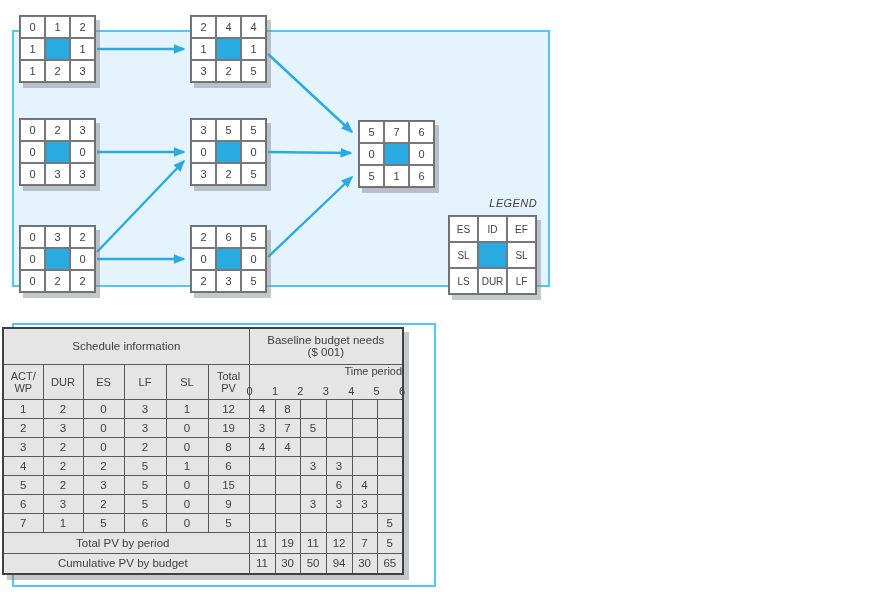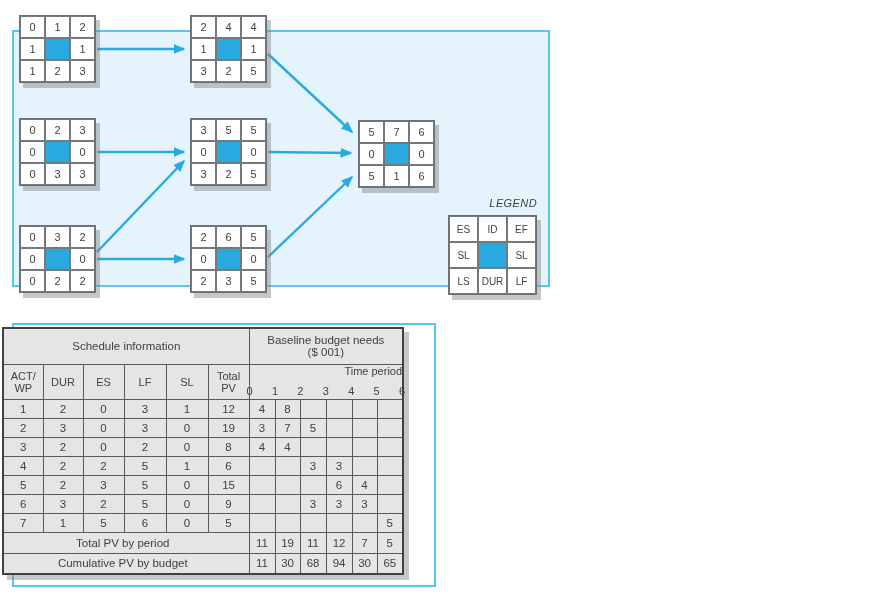--- a/index.html
+++ b/index.html
@@ -332,7 +332,7 @@
           <td colspan="6" class="flabel">Cumulative PV by budget</td>
           <td>11</td>
           <td>30</td>
-          <td>68</td>
+          <td>50</td>
           <td>94</td>
           <td>30</td>
           <td>65</td>

